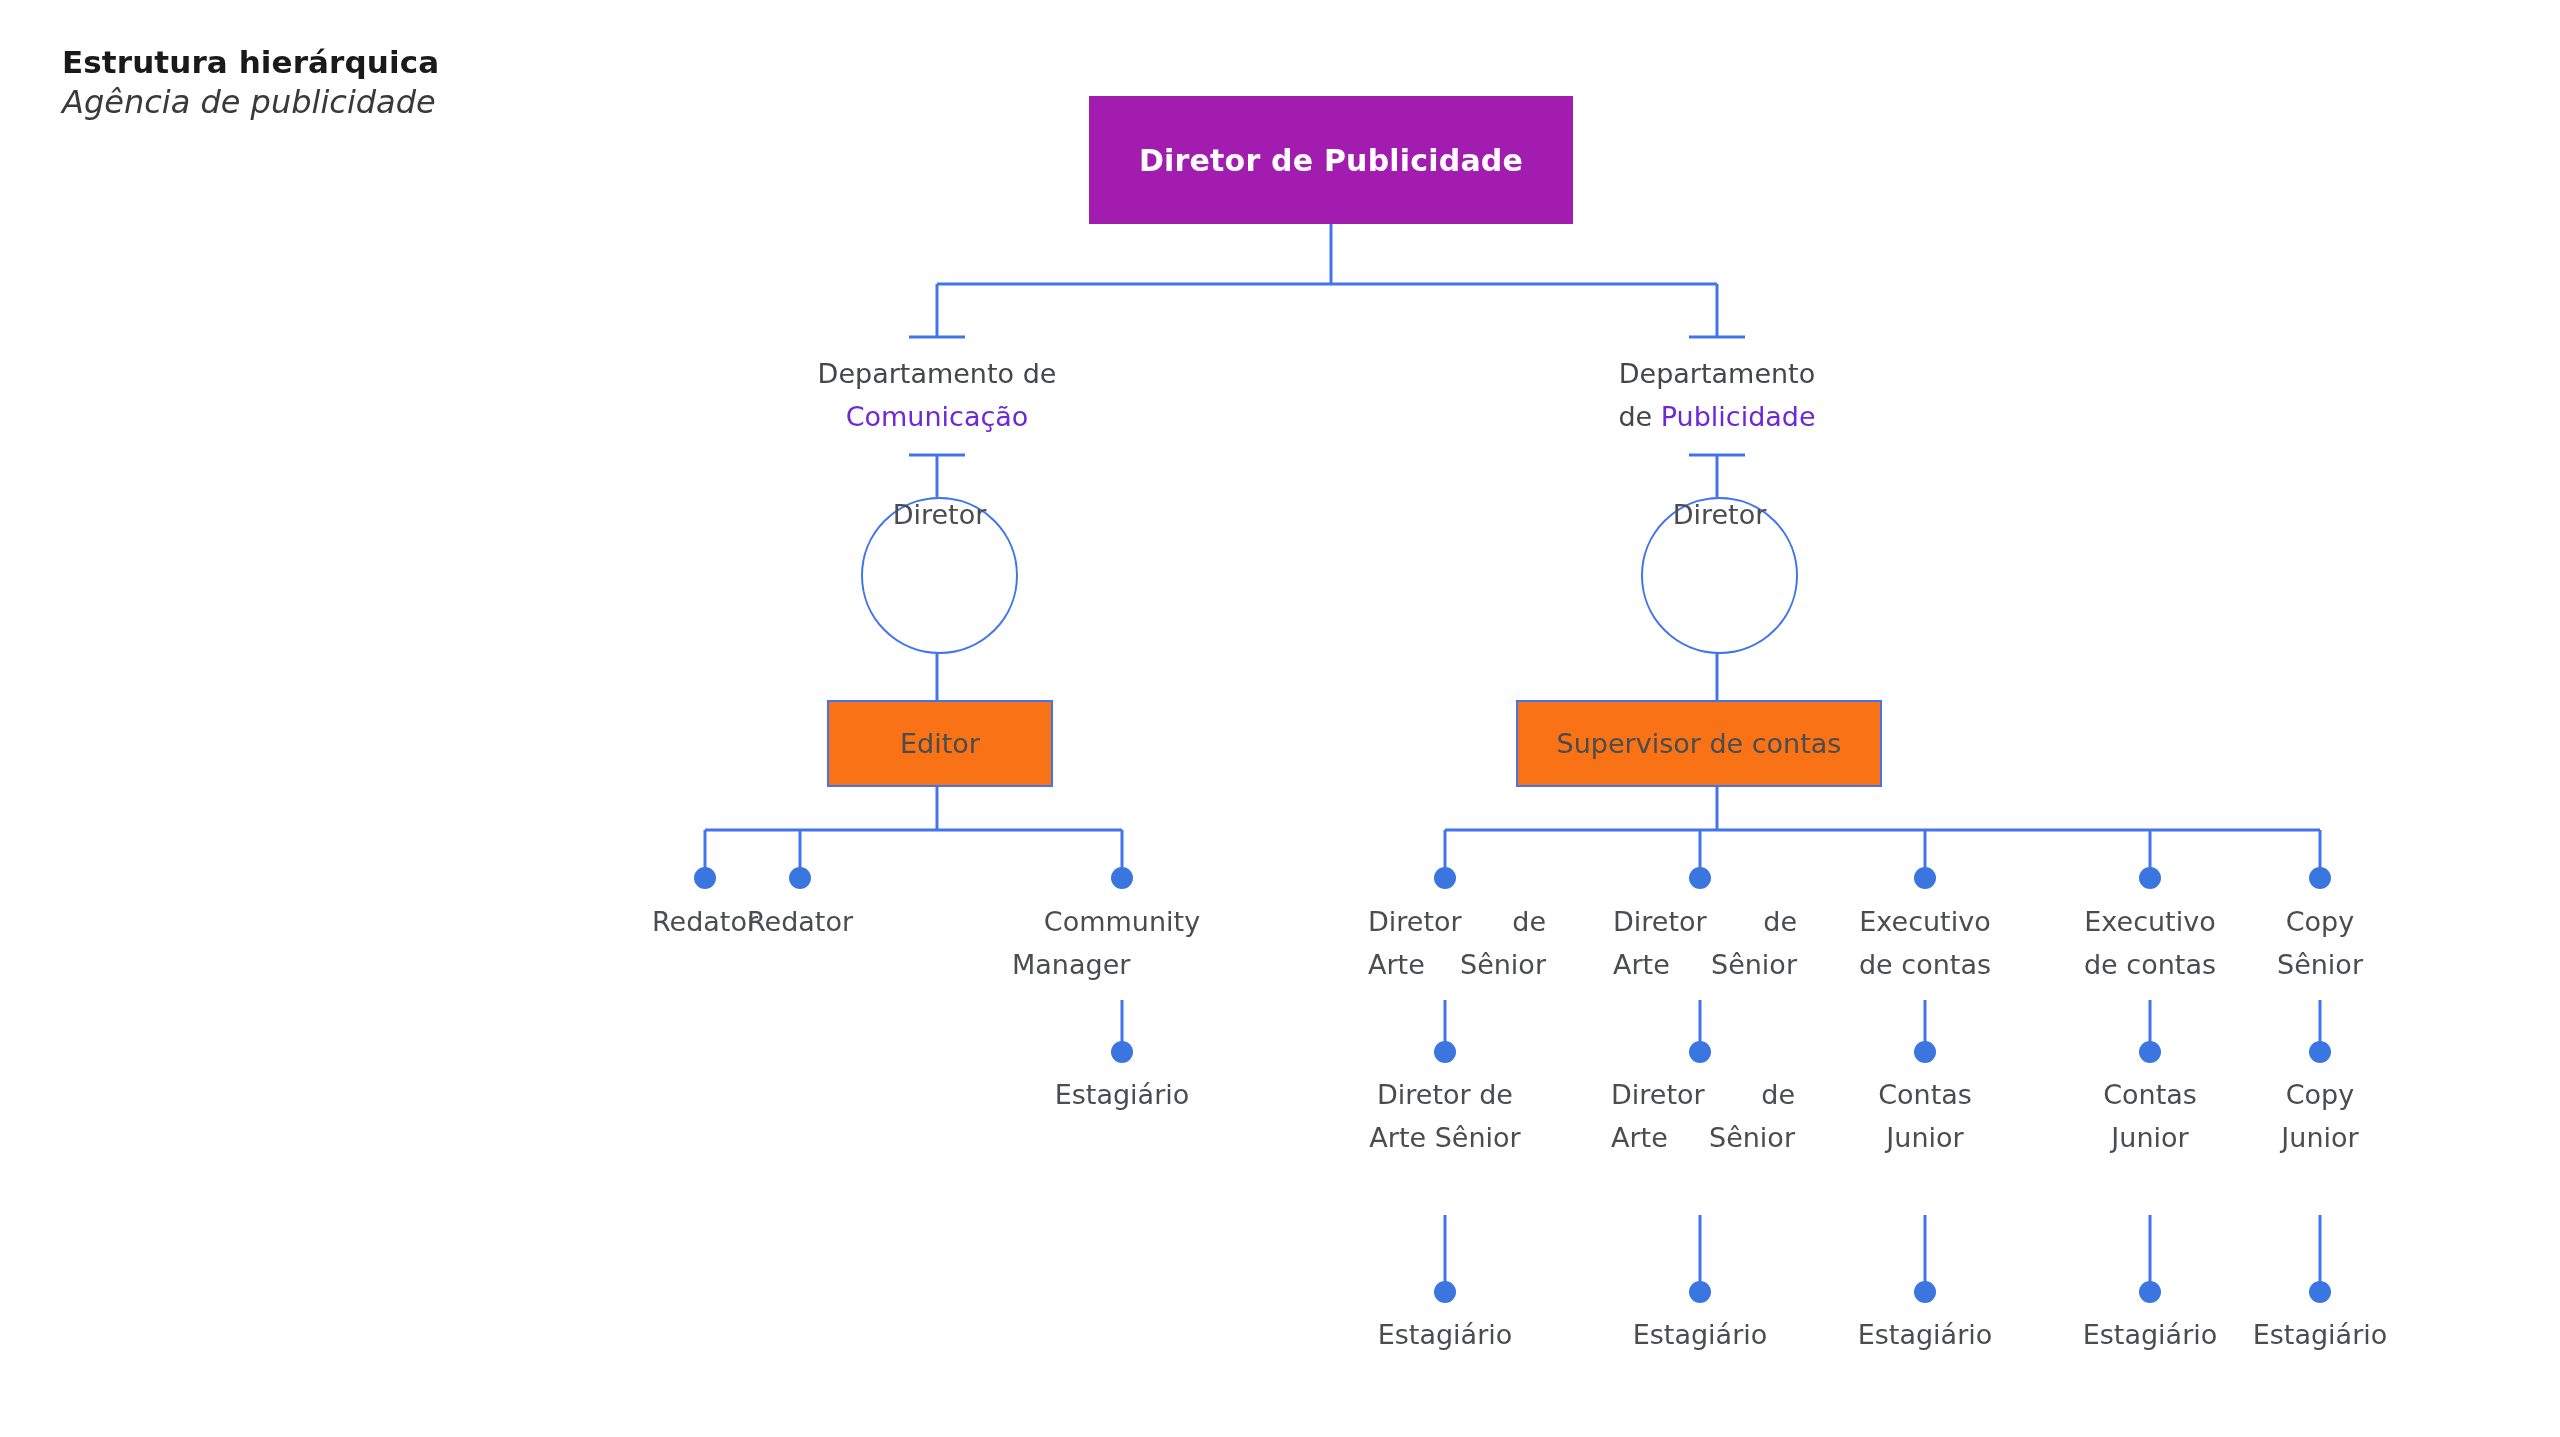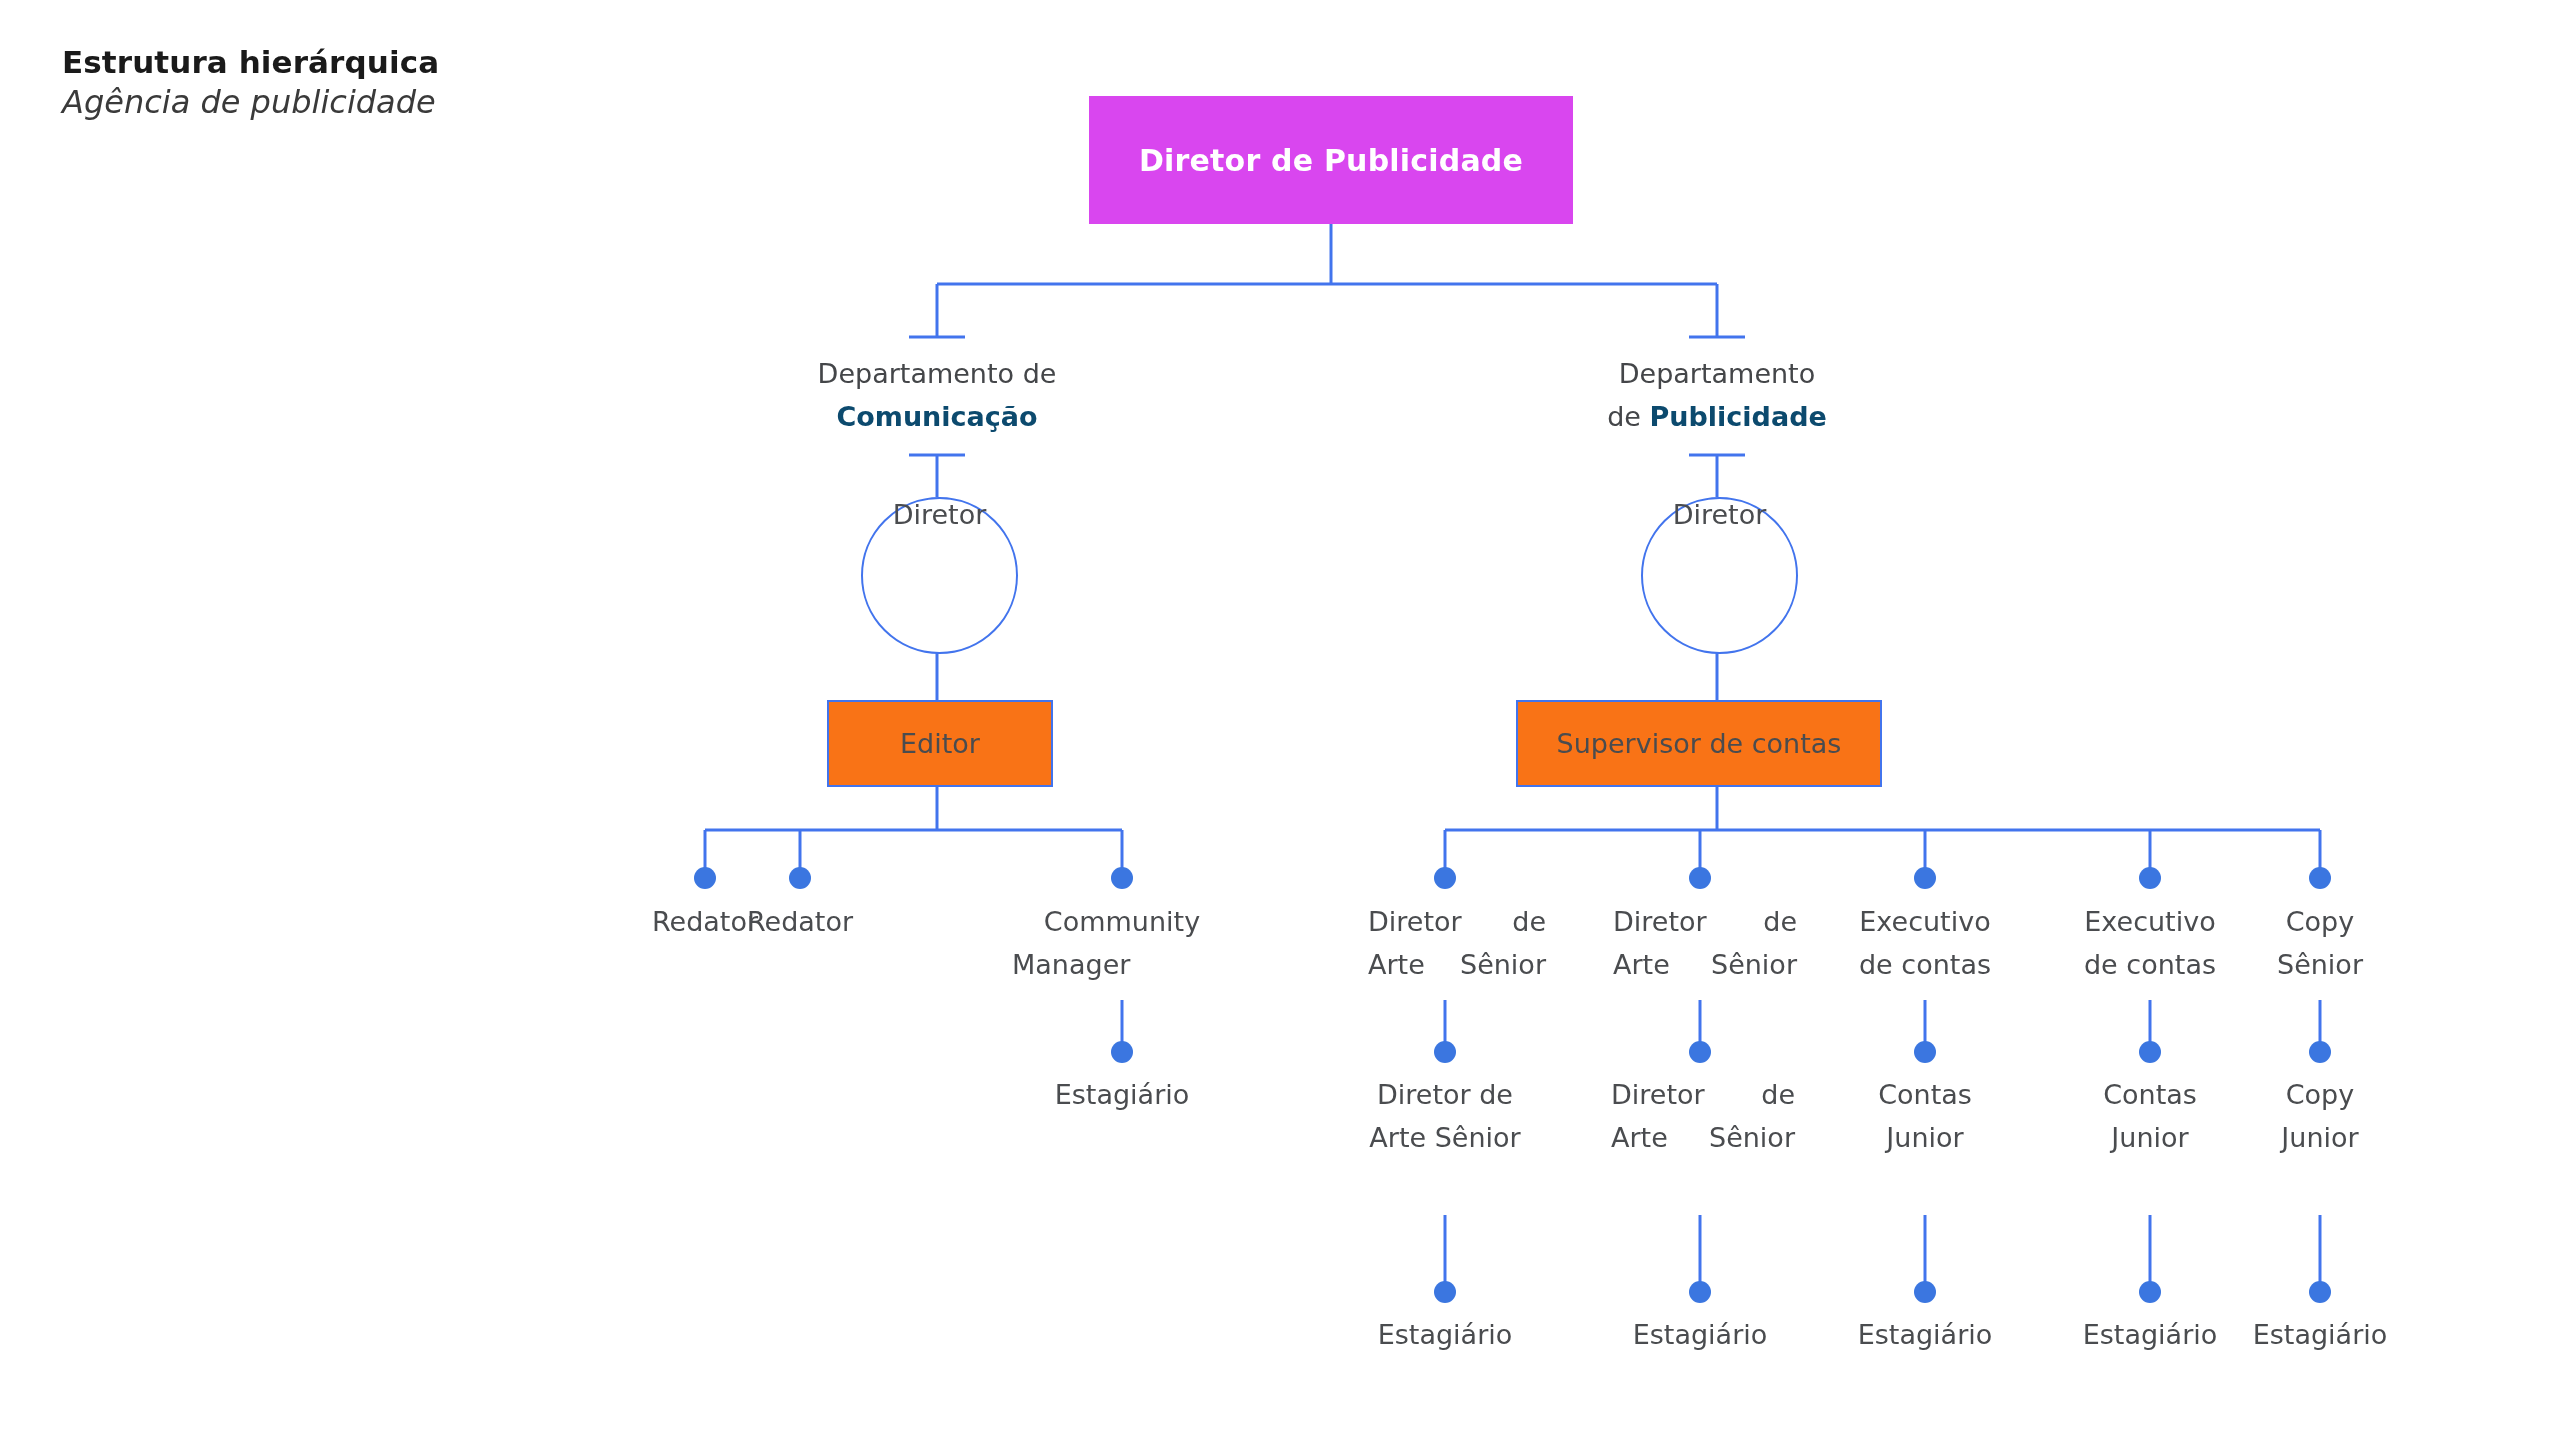--- a/index.html
+++ b/index.html
@@ -27,7 +27,7 @@
   .rootbox{
     position:absolute;
     left:1089px;top:96px;width:484px;height:128px;
-    background:#d946ef;
+    background:#a21caf;
     display:flex;align-items:center;justify-content:center;
   }
   .rootbox span{

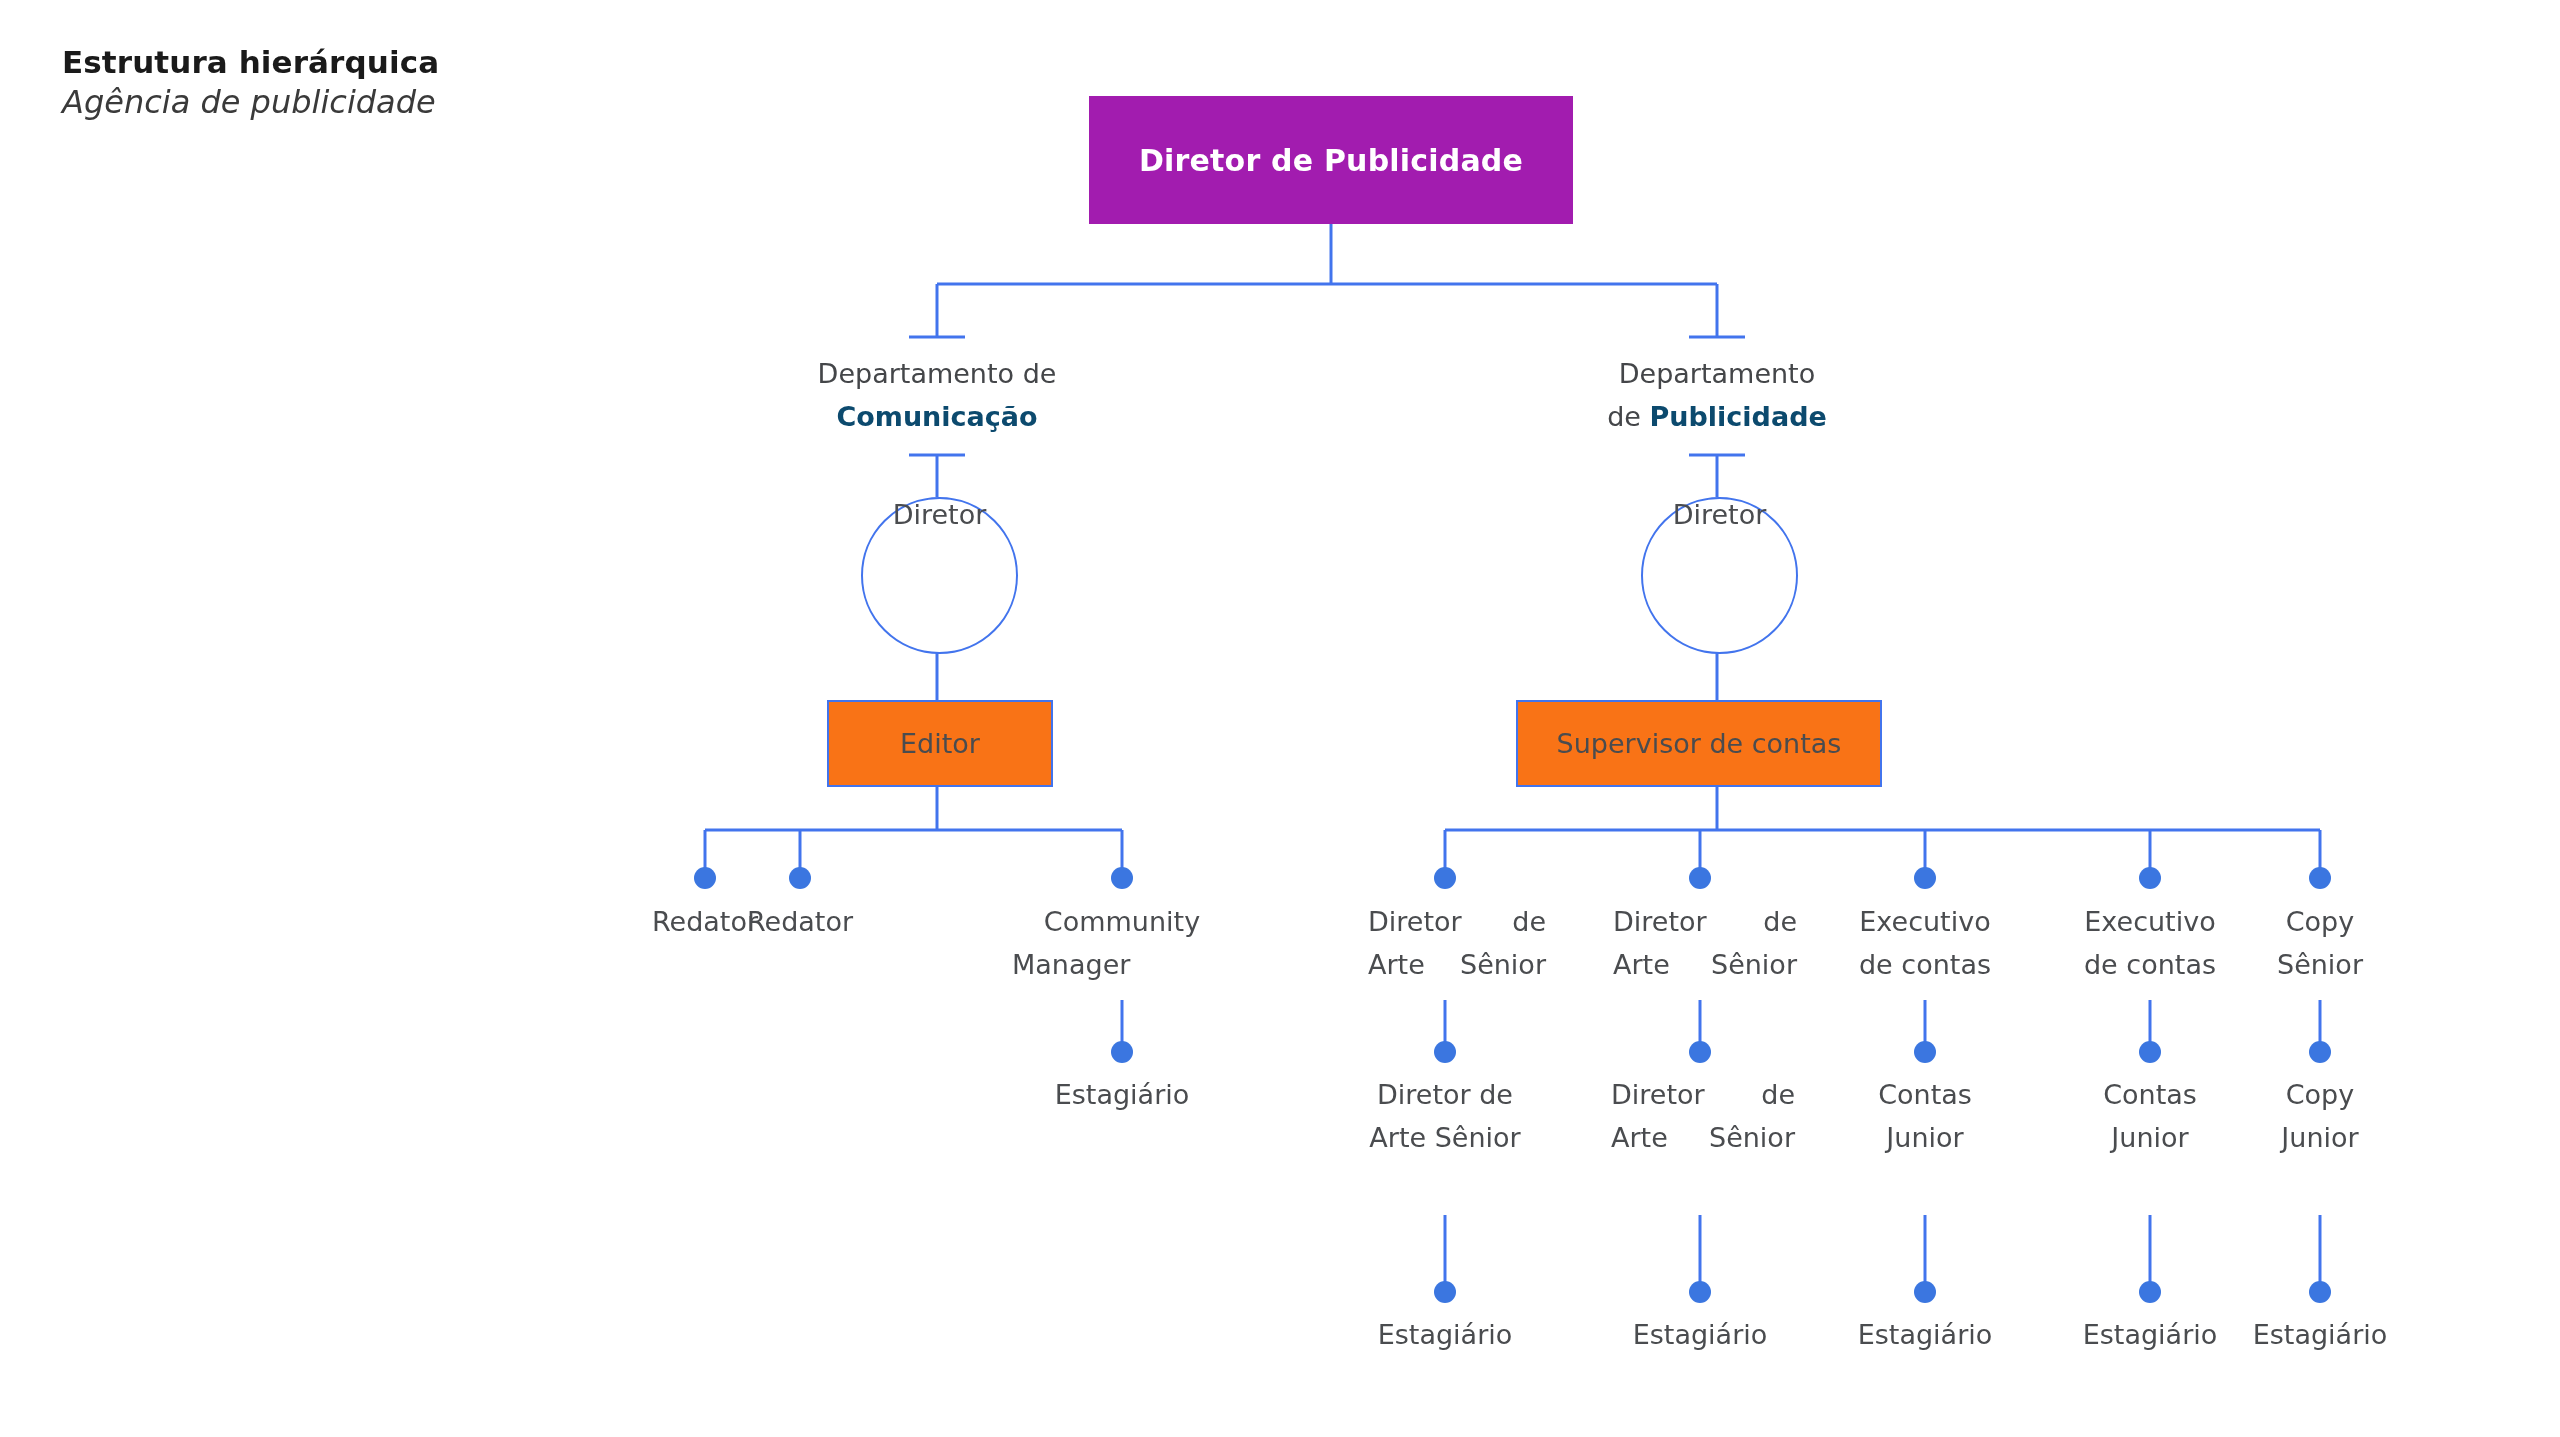--- a/index.html
+++ b/index.html
@@ -40,7 +40,7 @@
     font-size:27px;color:#444649;line-height:43px;
     font-weight:normal;
   }
-  .deptlabel b{font-weight:bold;color:#0c4a6e;}
+  .deptlabel b{font-weight:normal;color:#6d28d9;}
 
   .circlenode{
     position:absolute;

